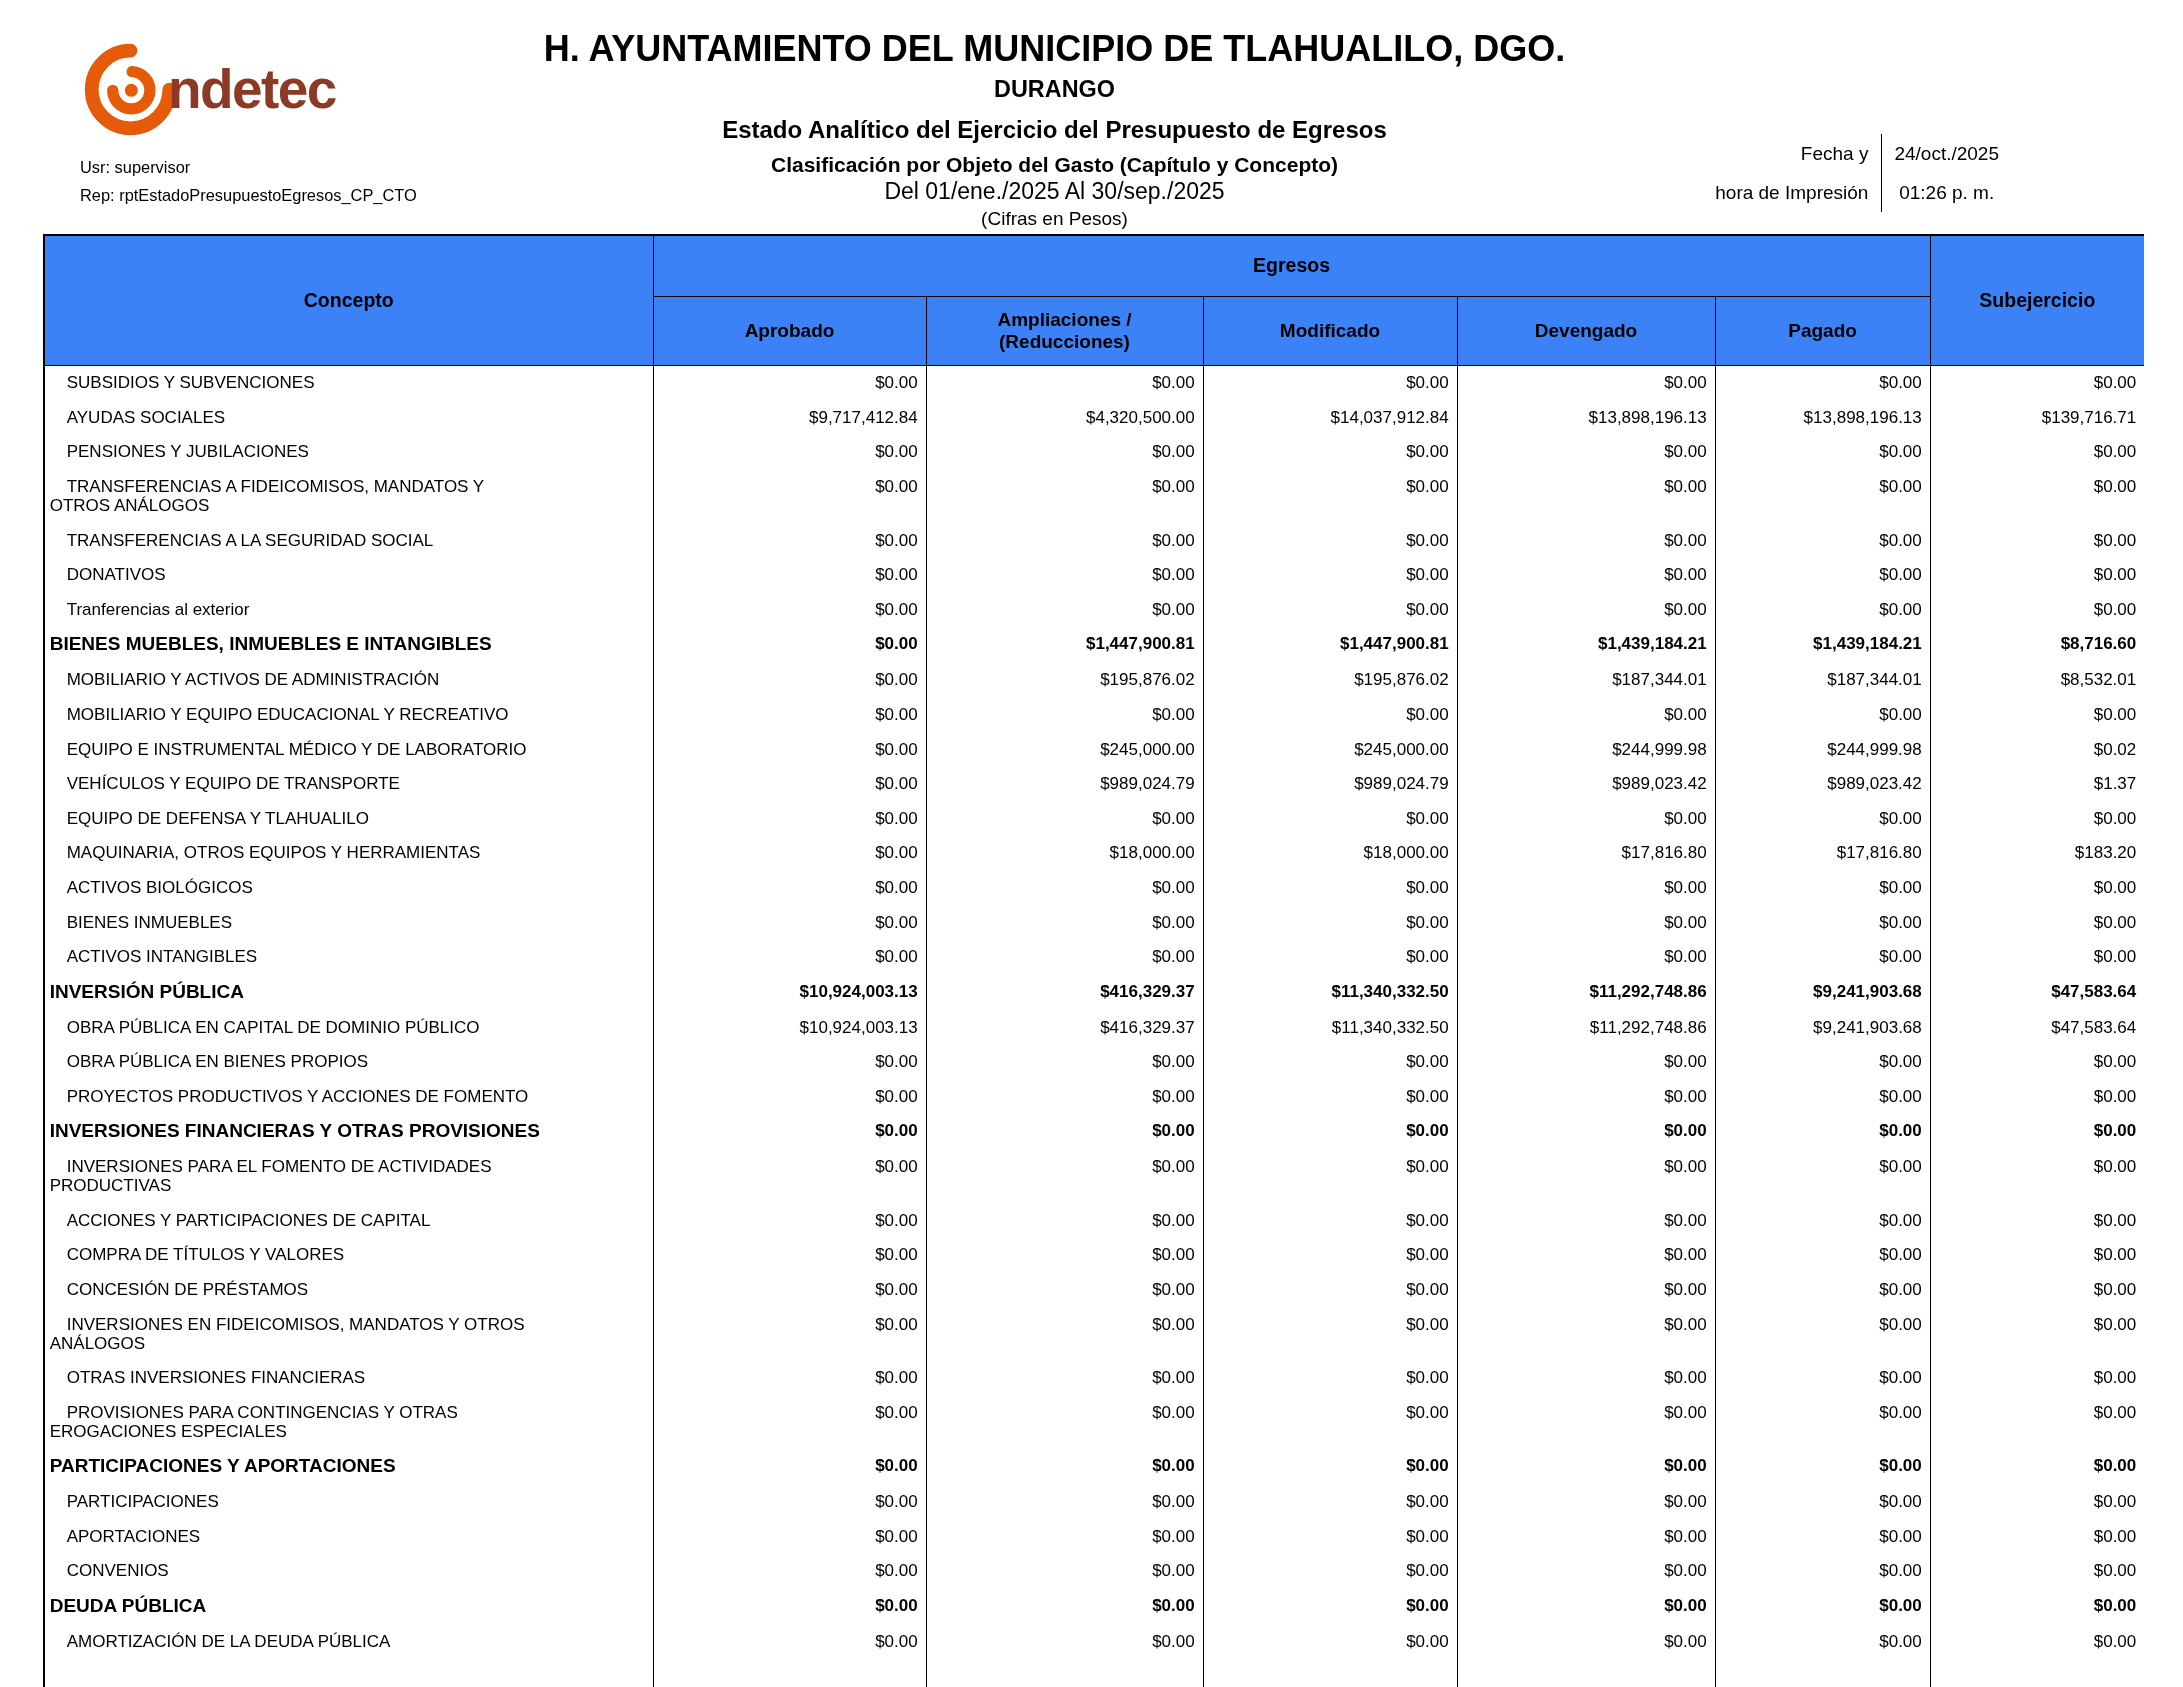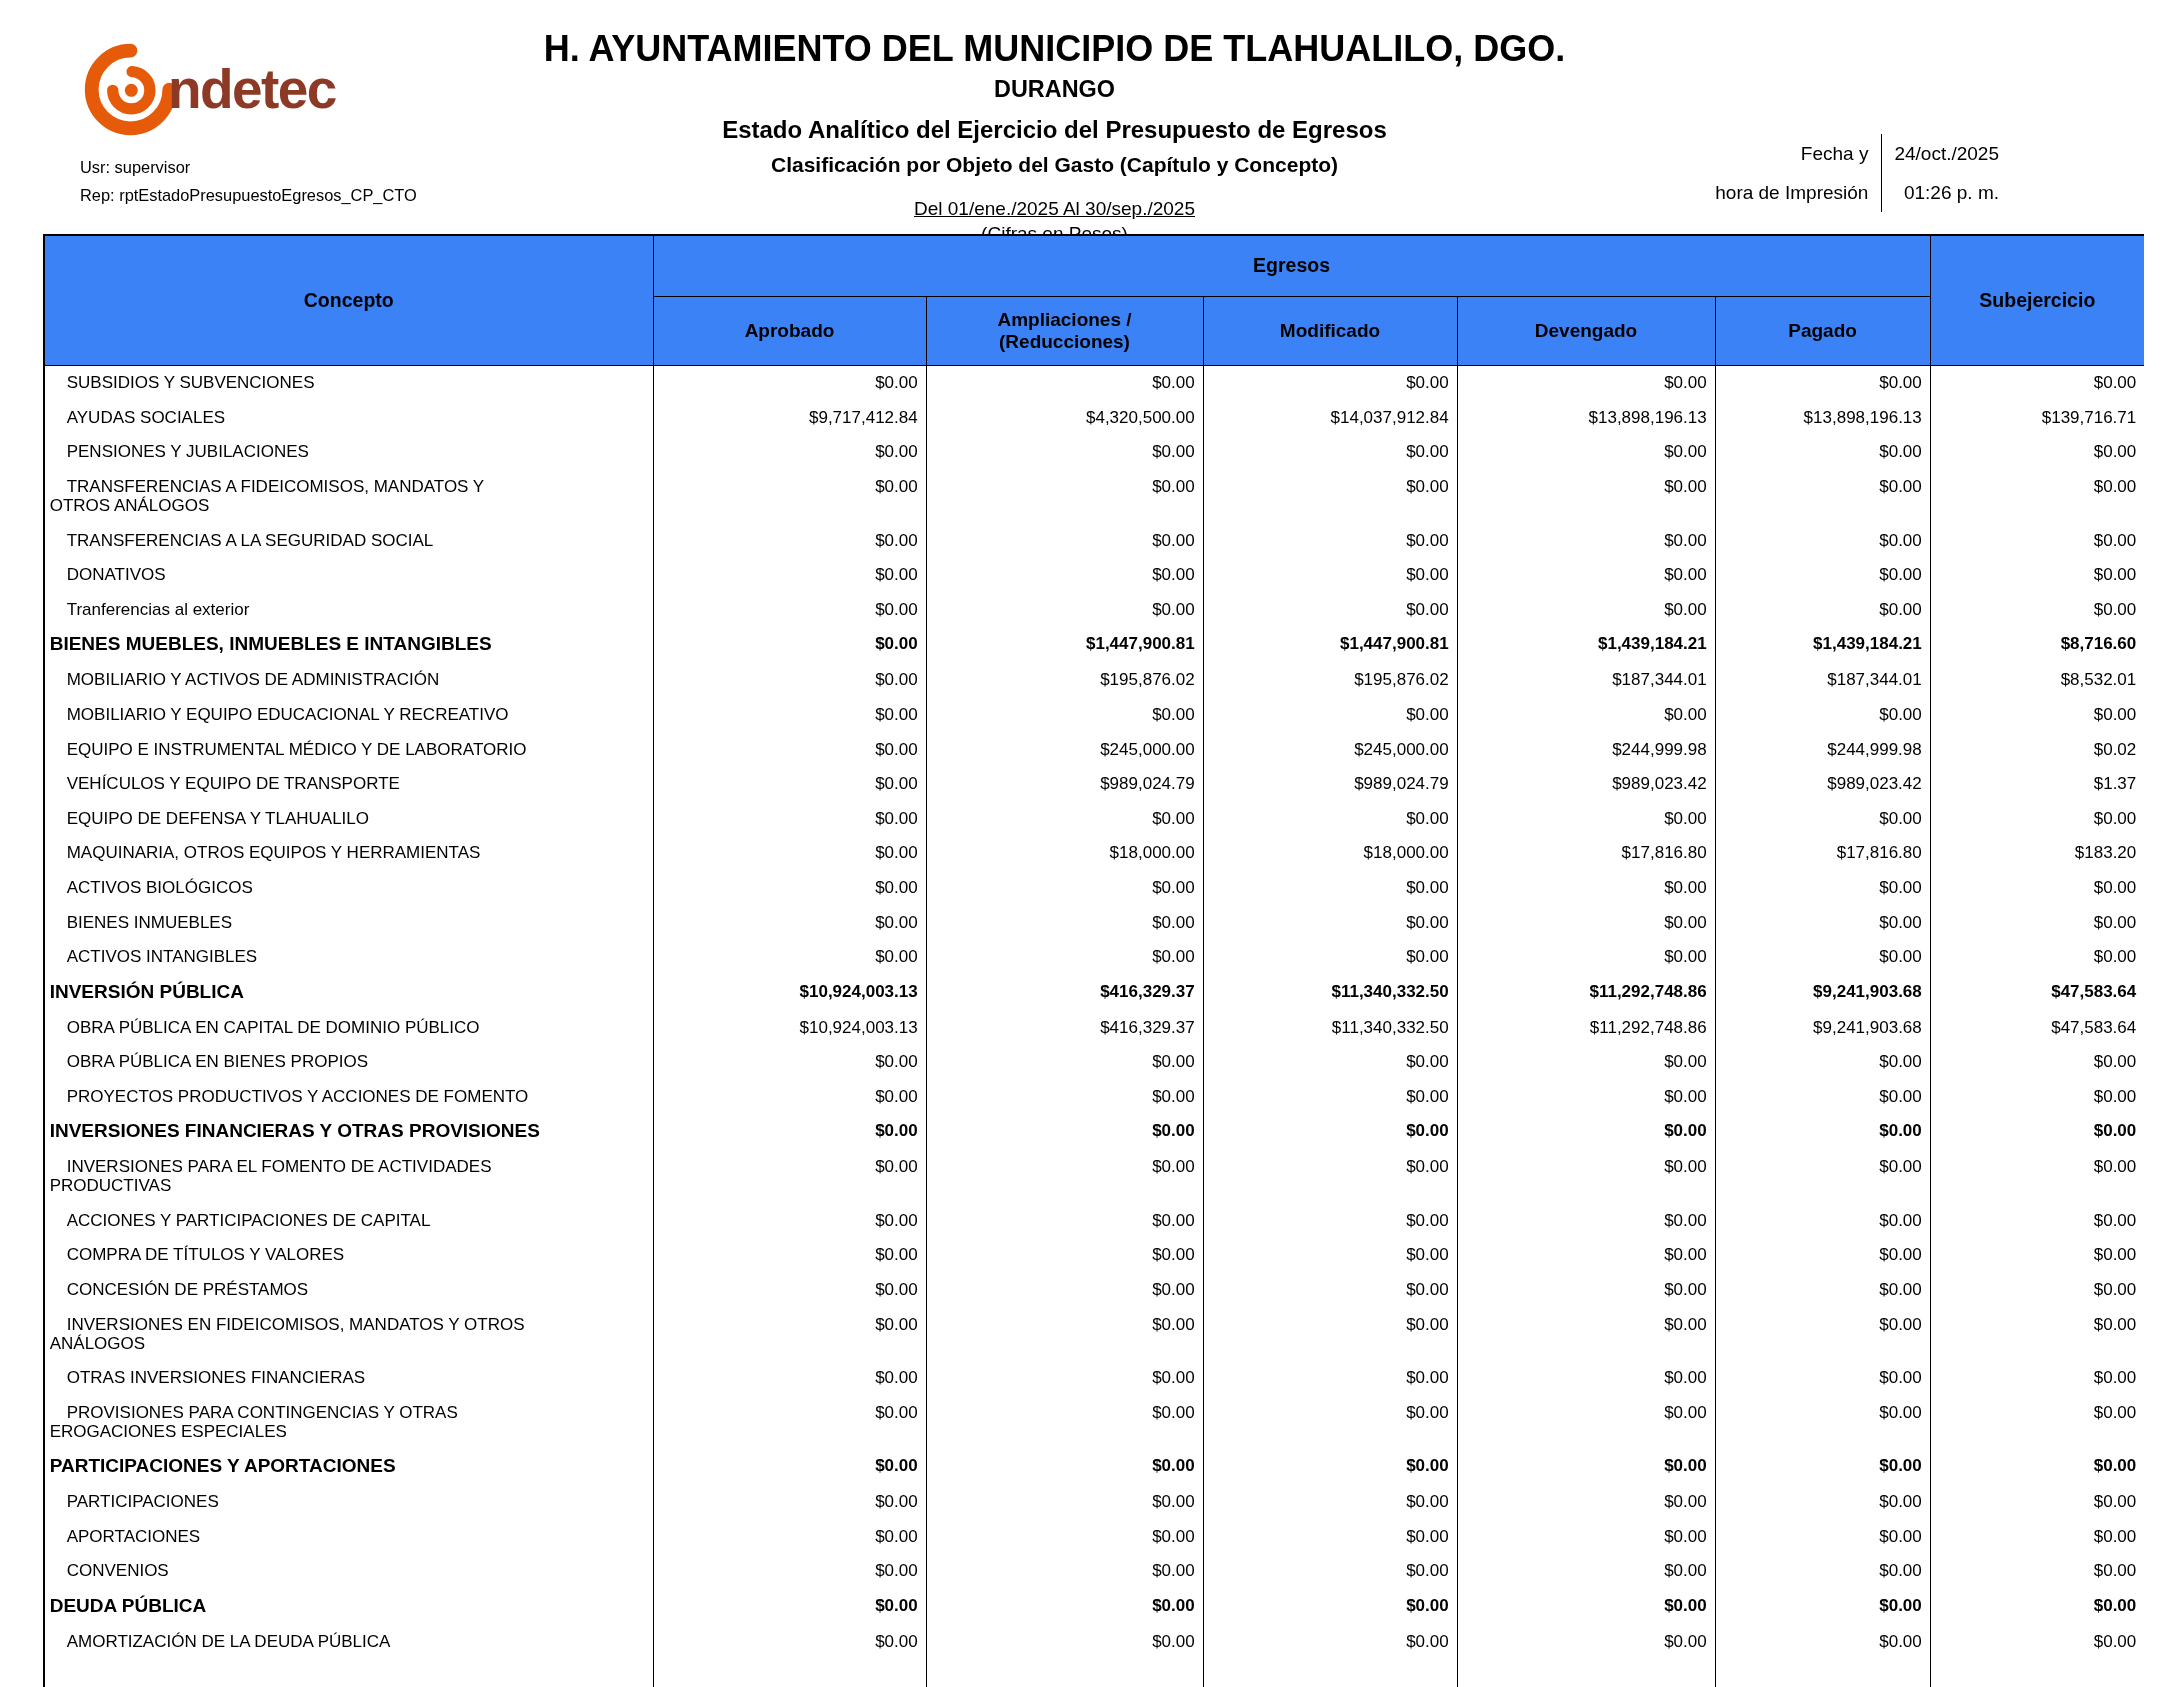--- a/index.html
+++ b/index.html
@@ -34,7 +34,7 @@
   .meta { position:absolute; top:134px; right:184px; display:flex; font-size:19px; }
   .meta-labels { text-align:right; padding-right:12.5px; }
   .meta-labels div { line-height:39px; }
-  .meta-values { border-left:1.6px solid #000; padding-left:12.5px; text-align:right; }
+  .meta-values { border-left:1.6px solid #000; padding-left:12.5px; text-align:center; }
   .meta-values div { line-height:39px; }
 
   

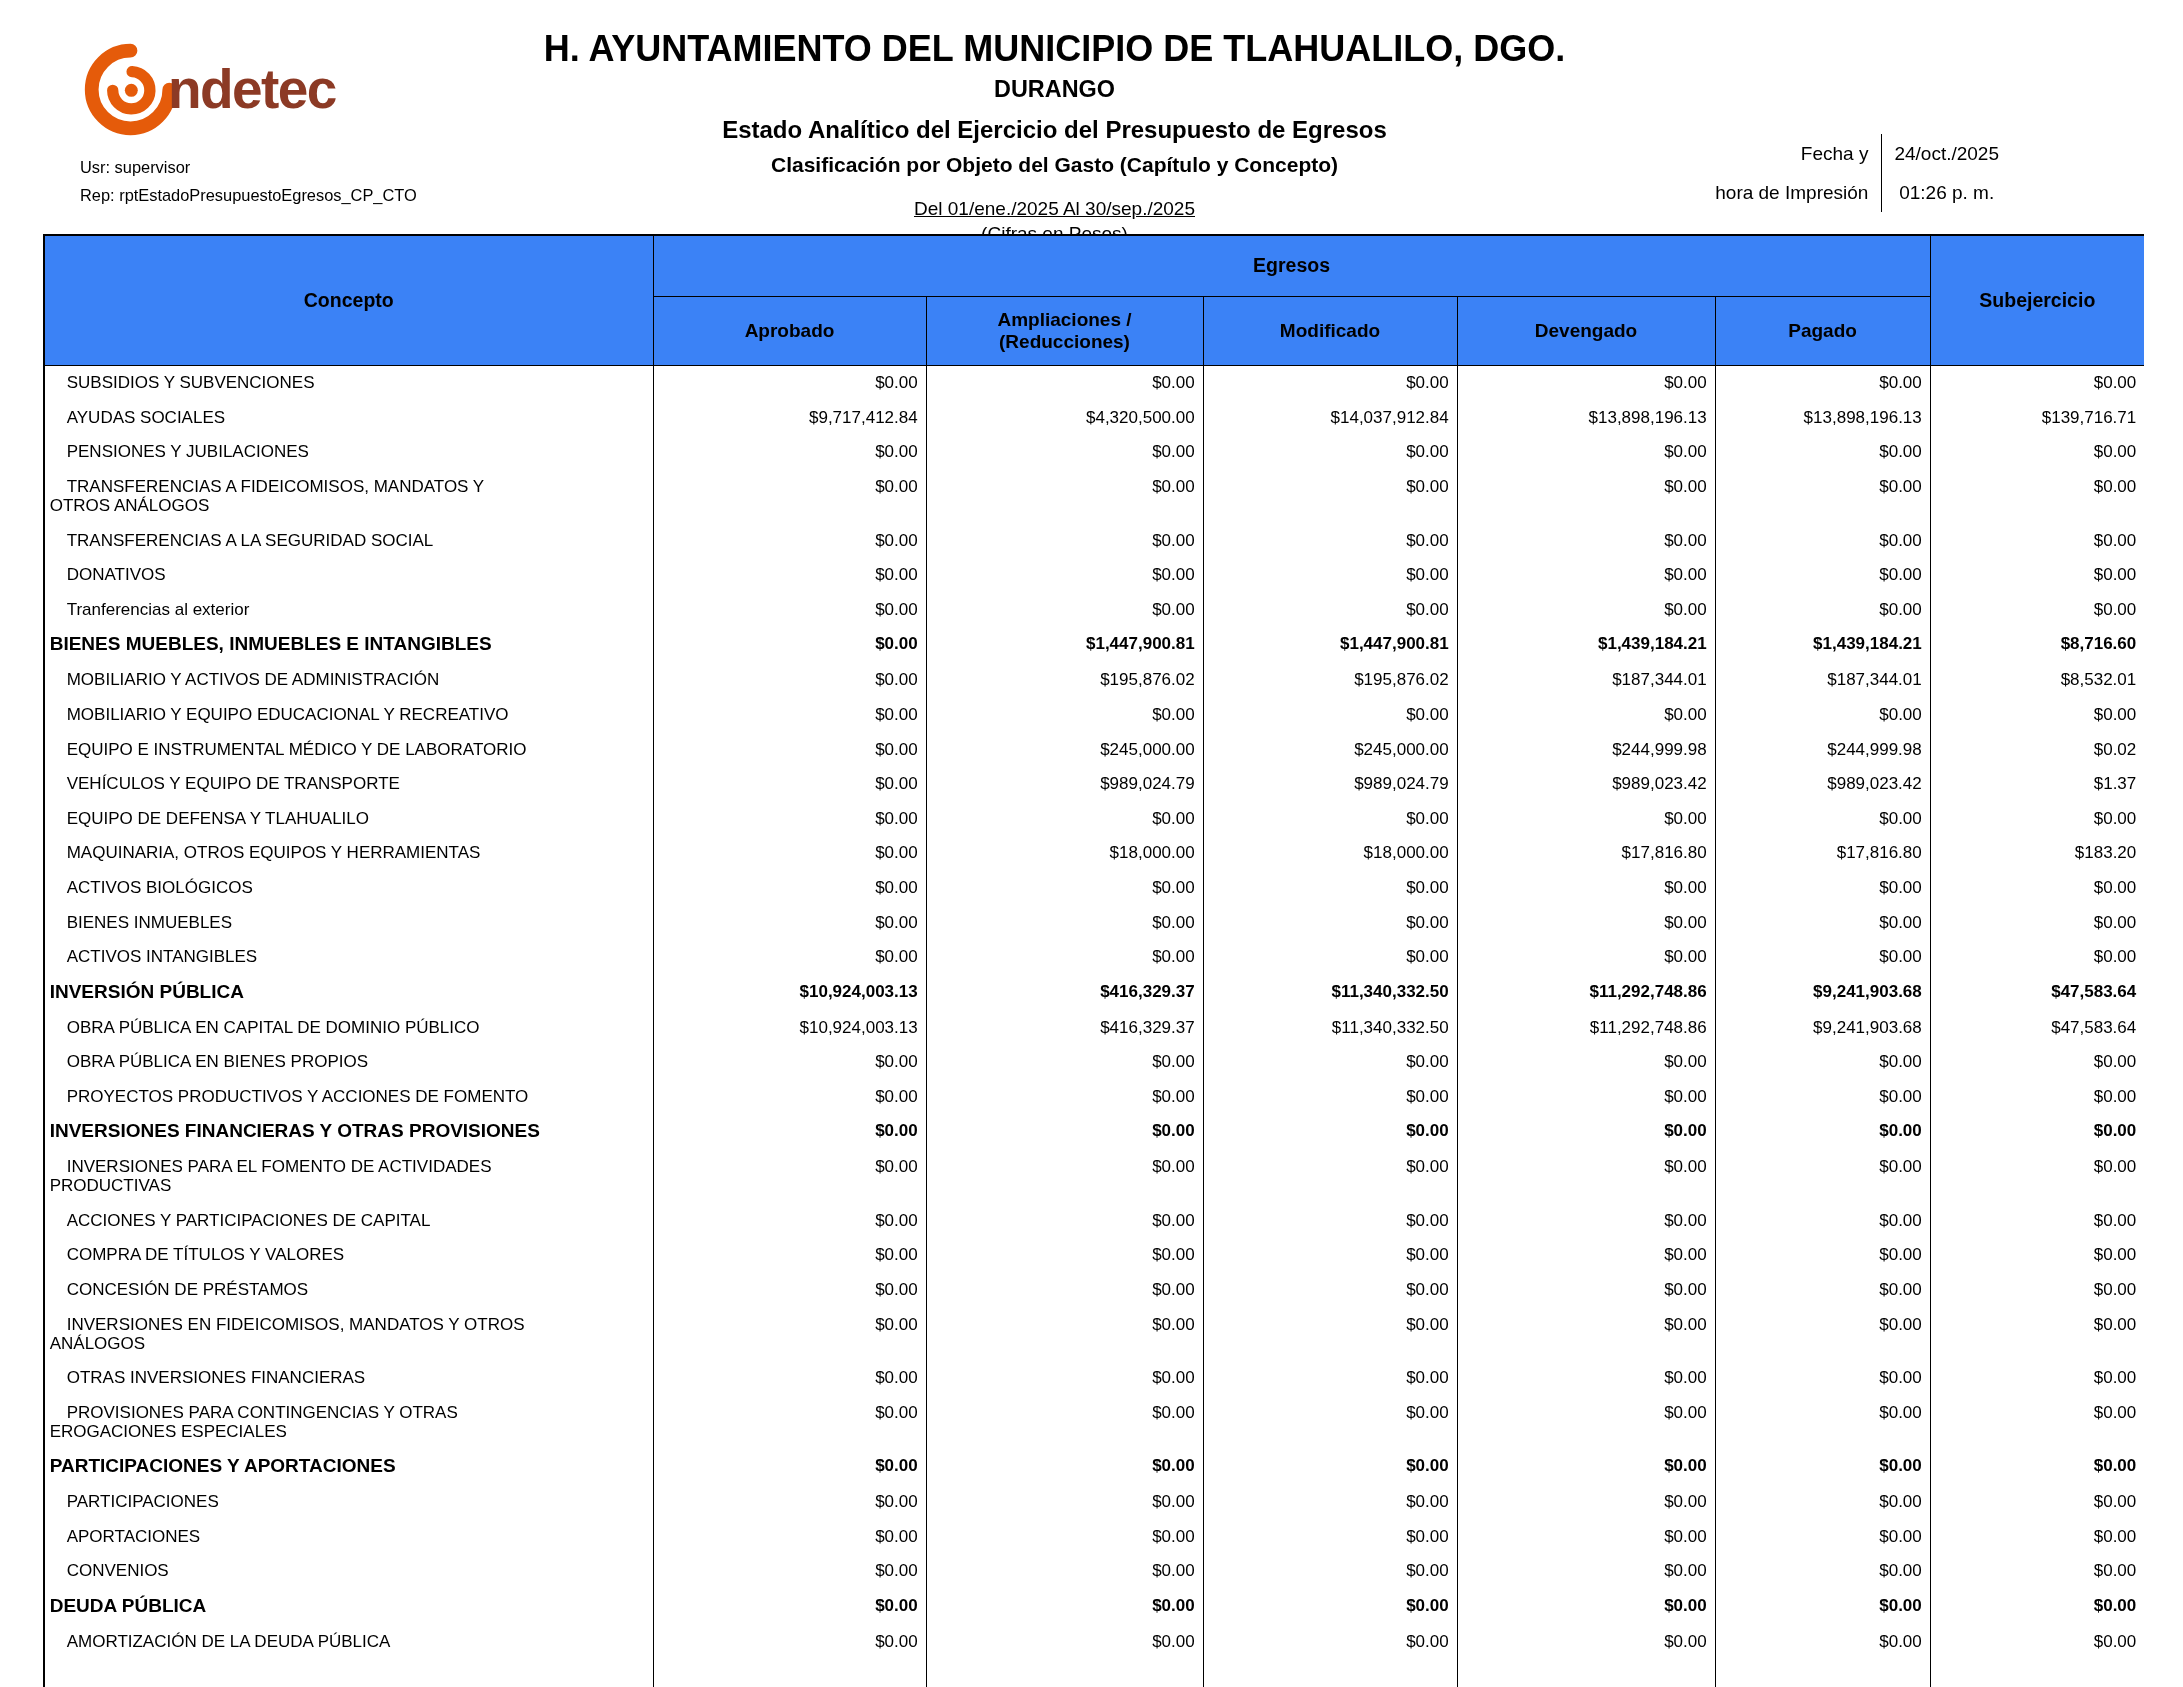--- a/index.html
+++ b/index.html
@@ -28,7 +28,7 @@
   .t2 { font-size:23.4px; font-weight:bold; margin-top:6.2px; }
   .t3 { font-size:24px; font-weight:bold; margin-top:12.5px; }
   .t4 { font-size:21px; font-weight:bold; margin-top:9.4px; }
-  .t5 { font-size:19px; margin-top:21px;text-decoration:underline; }
+  .t5 { font-size:23px; margin-top:1px; }
   .t6 { font-size:19px; margin-top:3.1px; }
 
   .meta { position:absolute; top:134px; right:184px; display:flex; font-size:19px; }

